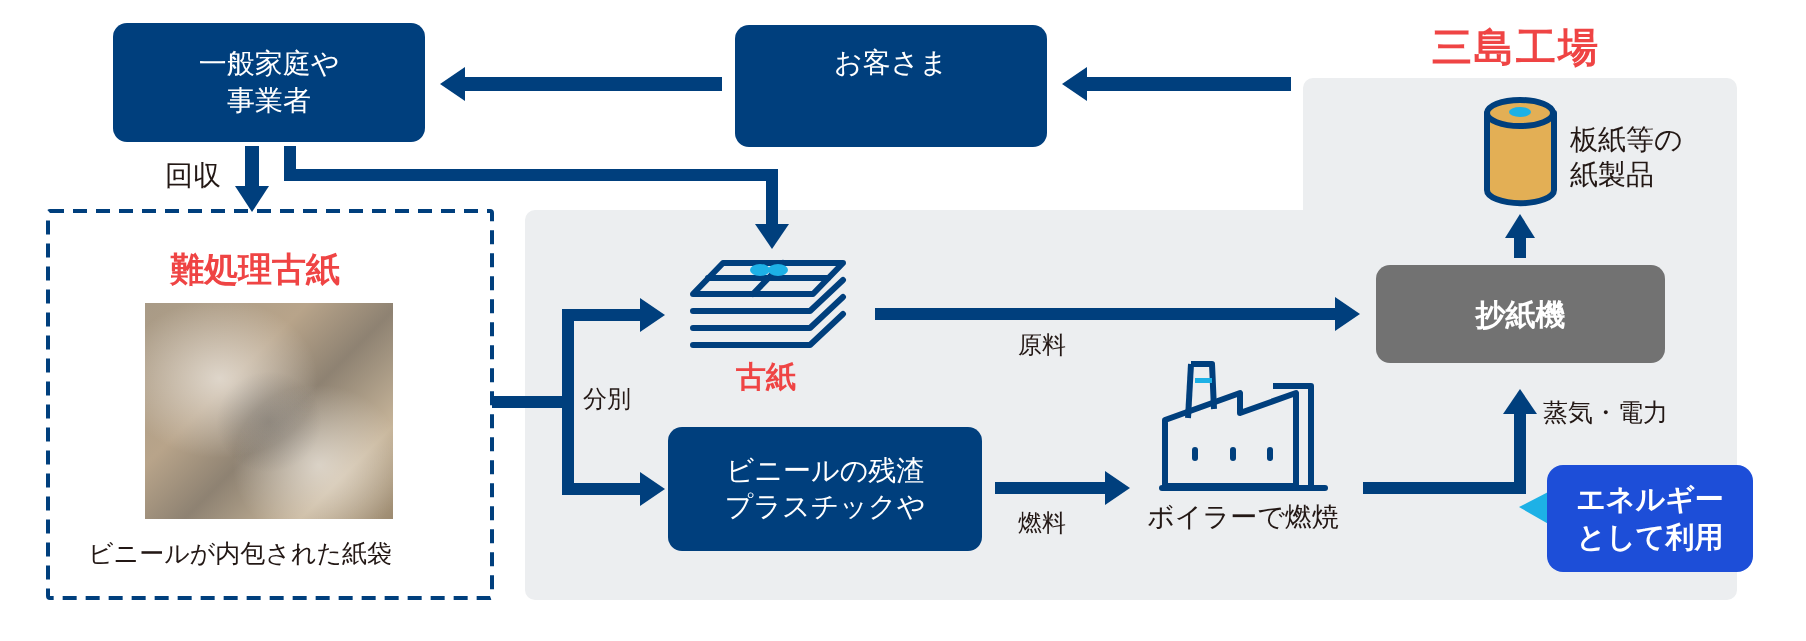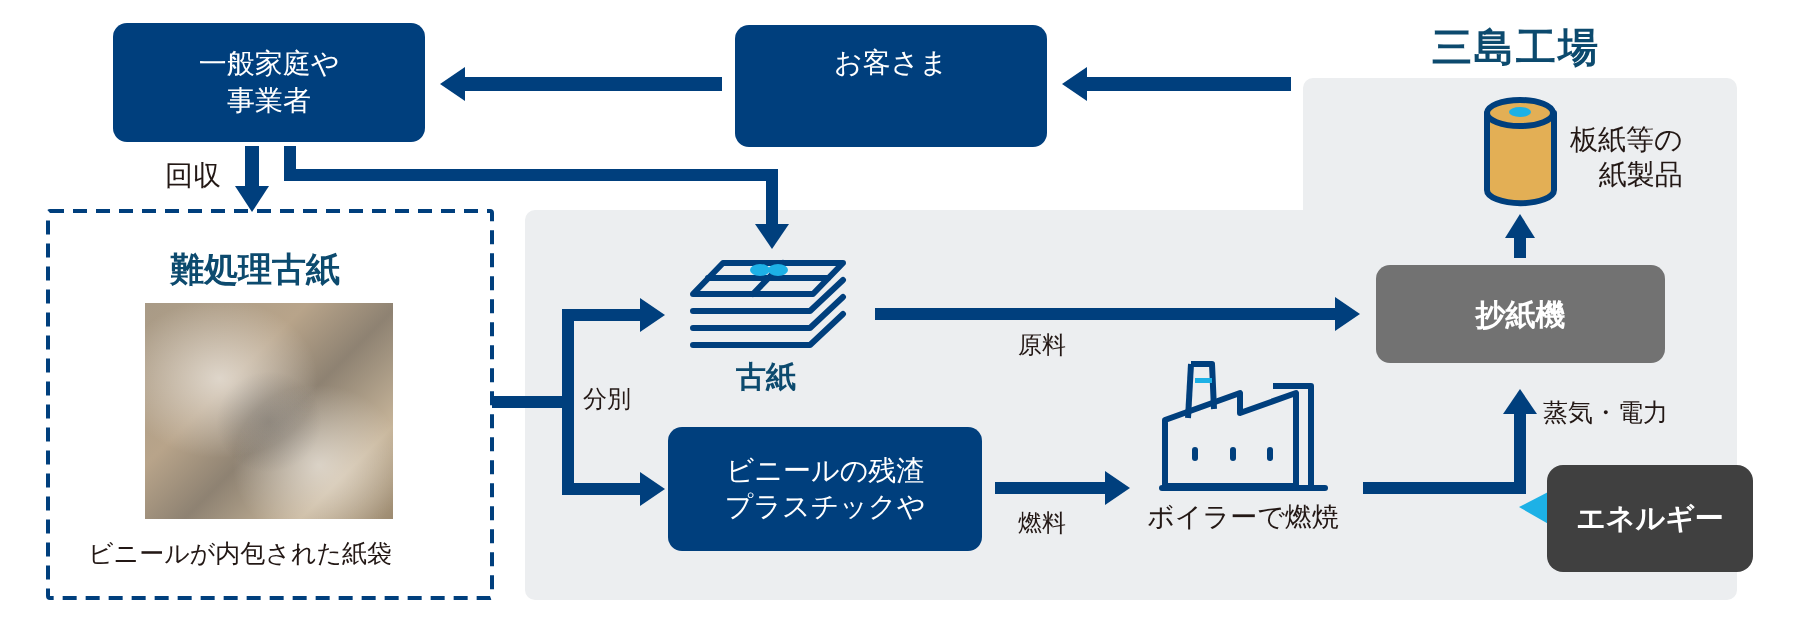--- a/index.html
+++ b/index.html
@@ -12,7 +12,7 @@
   .box.navy { background: #003F7D; }
   .box.gray { background: #727272; }
   .txt { position: absolute; color: #231815; white-space: nowrap; line-height: 1.25; }
-  .title-blue { color: #0c4a6e; font-weight: bold; }
+  .title-blue { color: #ef4444; font-weight: bold; }
   svg { position: absolute; left: 0; top: 0; }
 </style>
 </head>

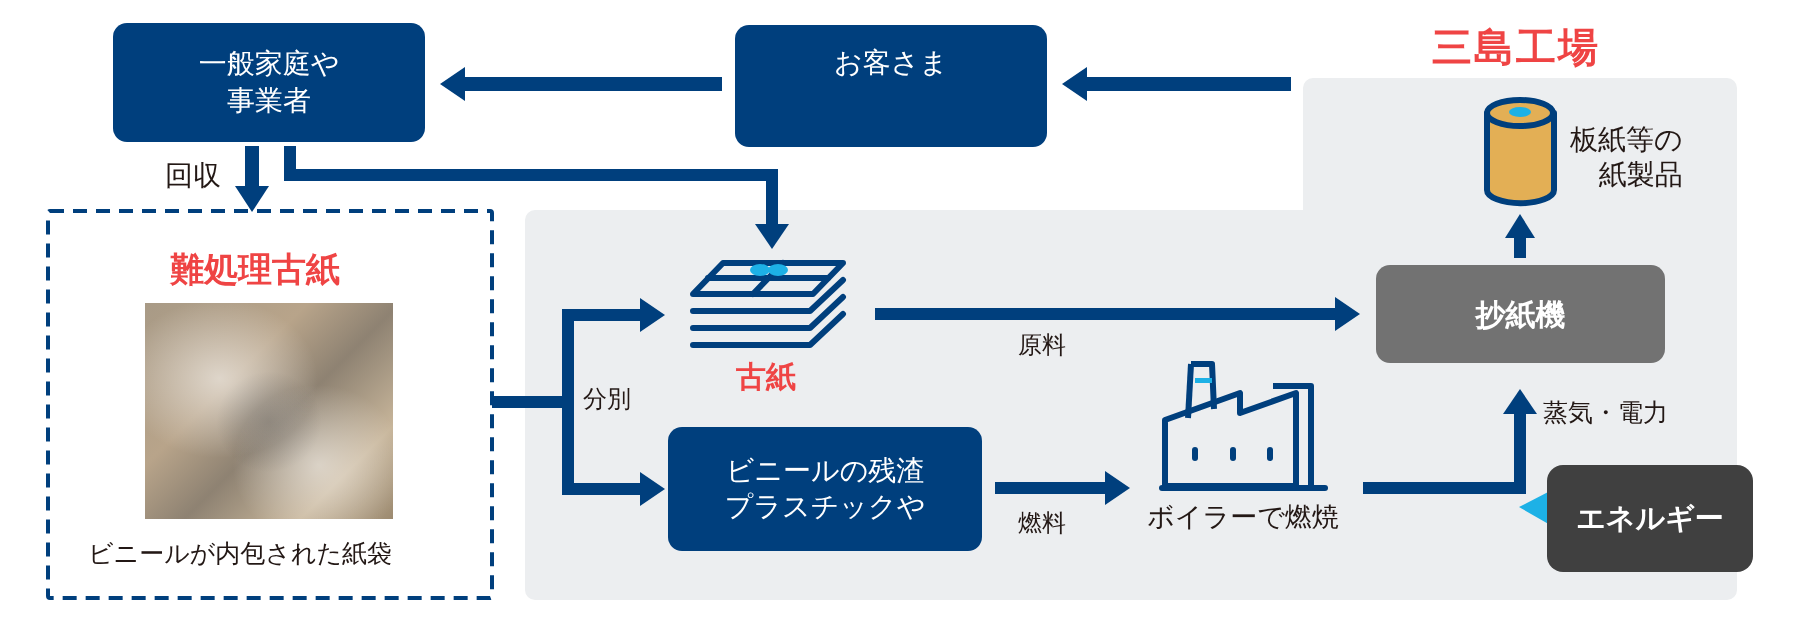--- a/index.html
+++ b/index.html
@@ -144,7 +144,7 @@
   <div>抄紙機</div>
 </div>
 
-<div class="txt" style="left:1570px; top:122px; font-size:28px; text-align:right;">
+<div class="txt" style="left:1570px; top:122px; font-size:28px; text-align:left;">
   <div>板紙等の</div>
   <div>紙製品</div>
 </div>

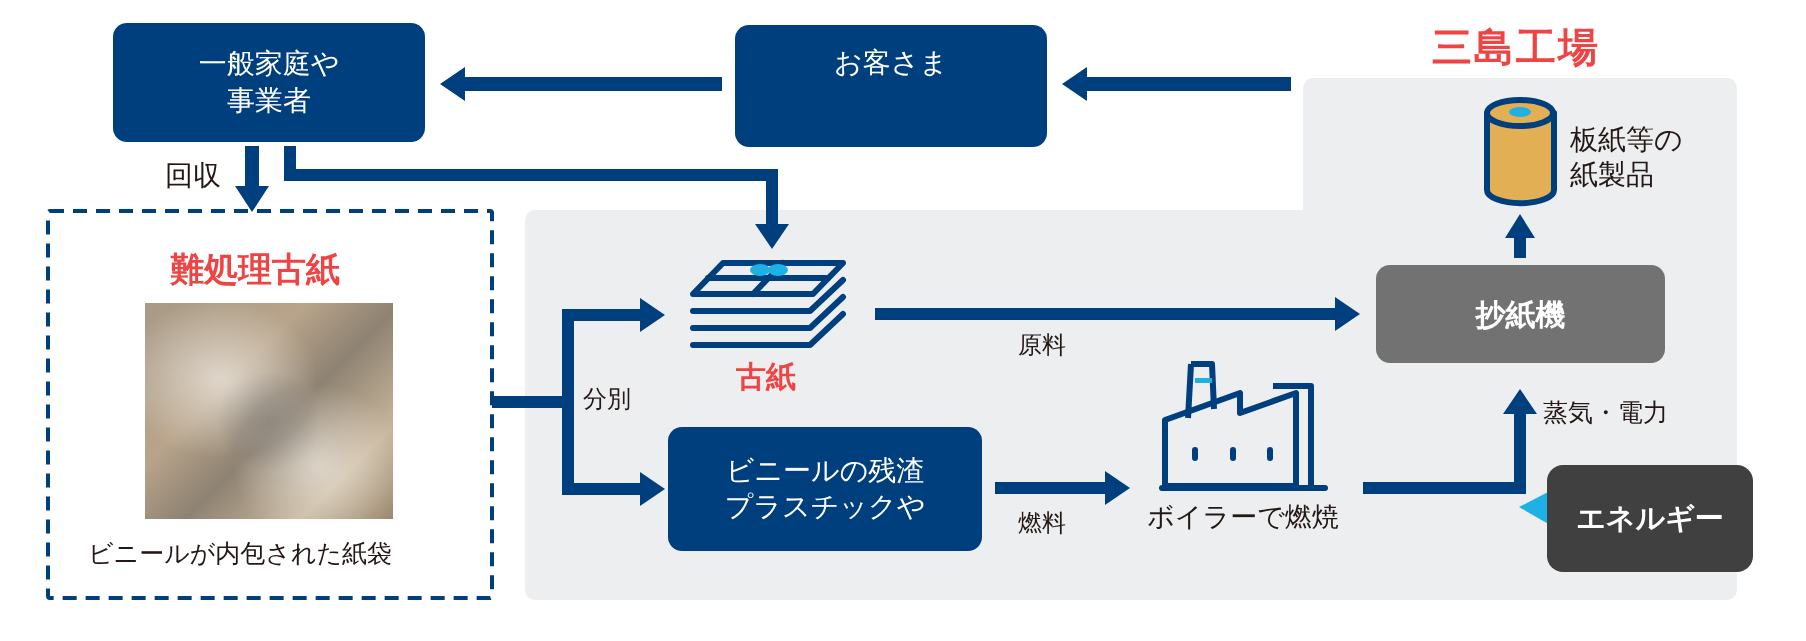--- a/index.html
+++ b/index.html
@@ -151,7 +151,7 @@
 
 <div class="txt" style="left:1543px; top:397px; font-size:25px;">蒸気・電力</div>
 
-<div class="box" style="left:1547px; top:465px; width:206px; height:107px; background:#404040; font-size:29px; font-weight:bold; border-radius:16px;">
+<div class="box" style="left:1547px; top:465px; width:206px; height:107px; background:#1d4ed8; font-size:29px; font-weight:bold; border-radius:16px;">
   <div>
     <div>エネルギー</div>
   </div>

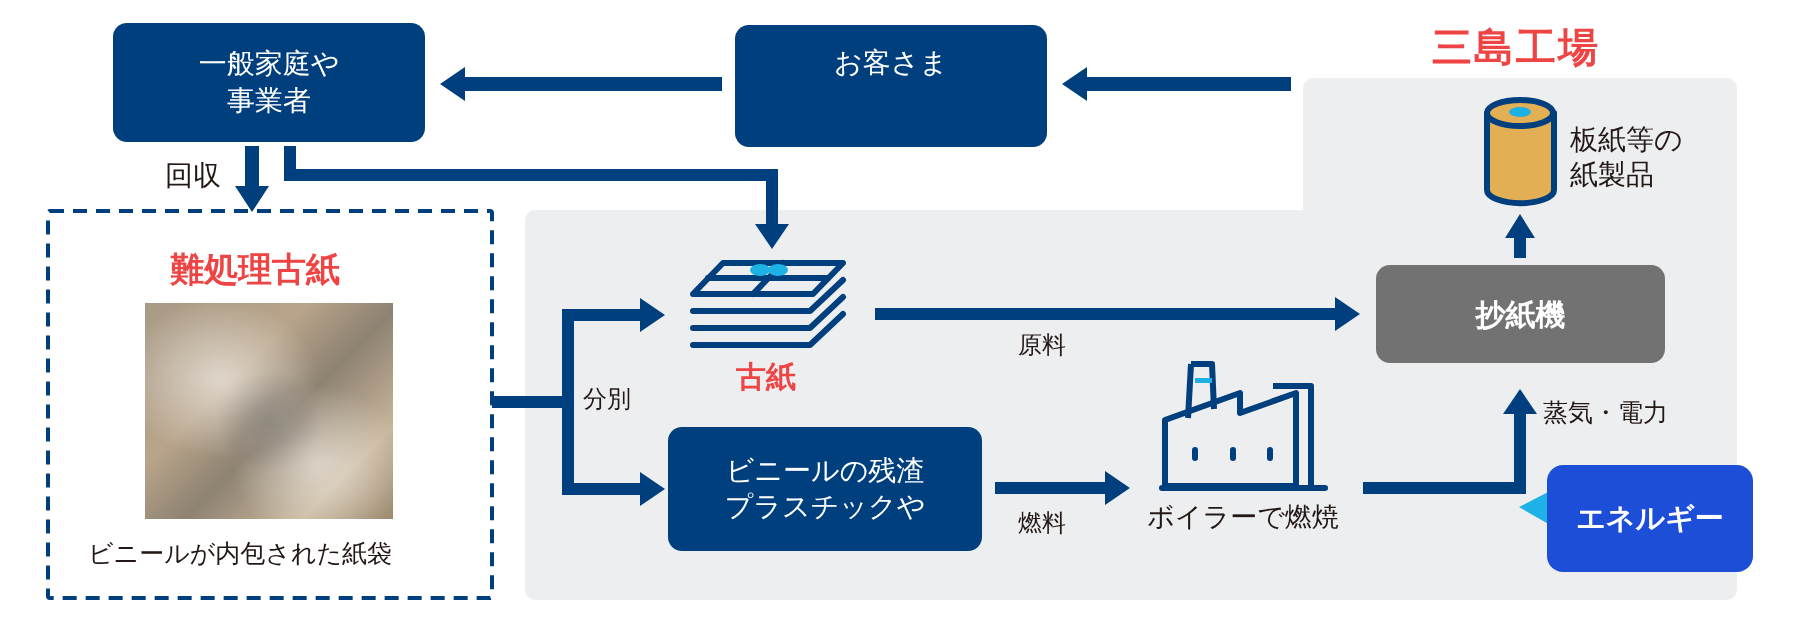--- a/index.html
+++ b/index.html
@@ -154,6 +154,7 @@
 <div class="box" style="left:1547px; top:465px; width:206px; height:107px; background:#1d4ed8; font-size:29px; font-weight:bold; border-radius:16px;">
   <div>
     <div>エネルギー</div>
+    <div>として利用</div>
   </div>
 </div>
 

